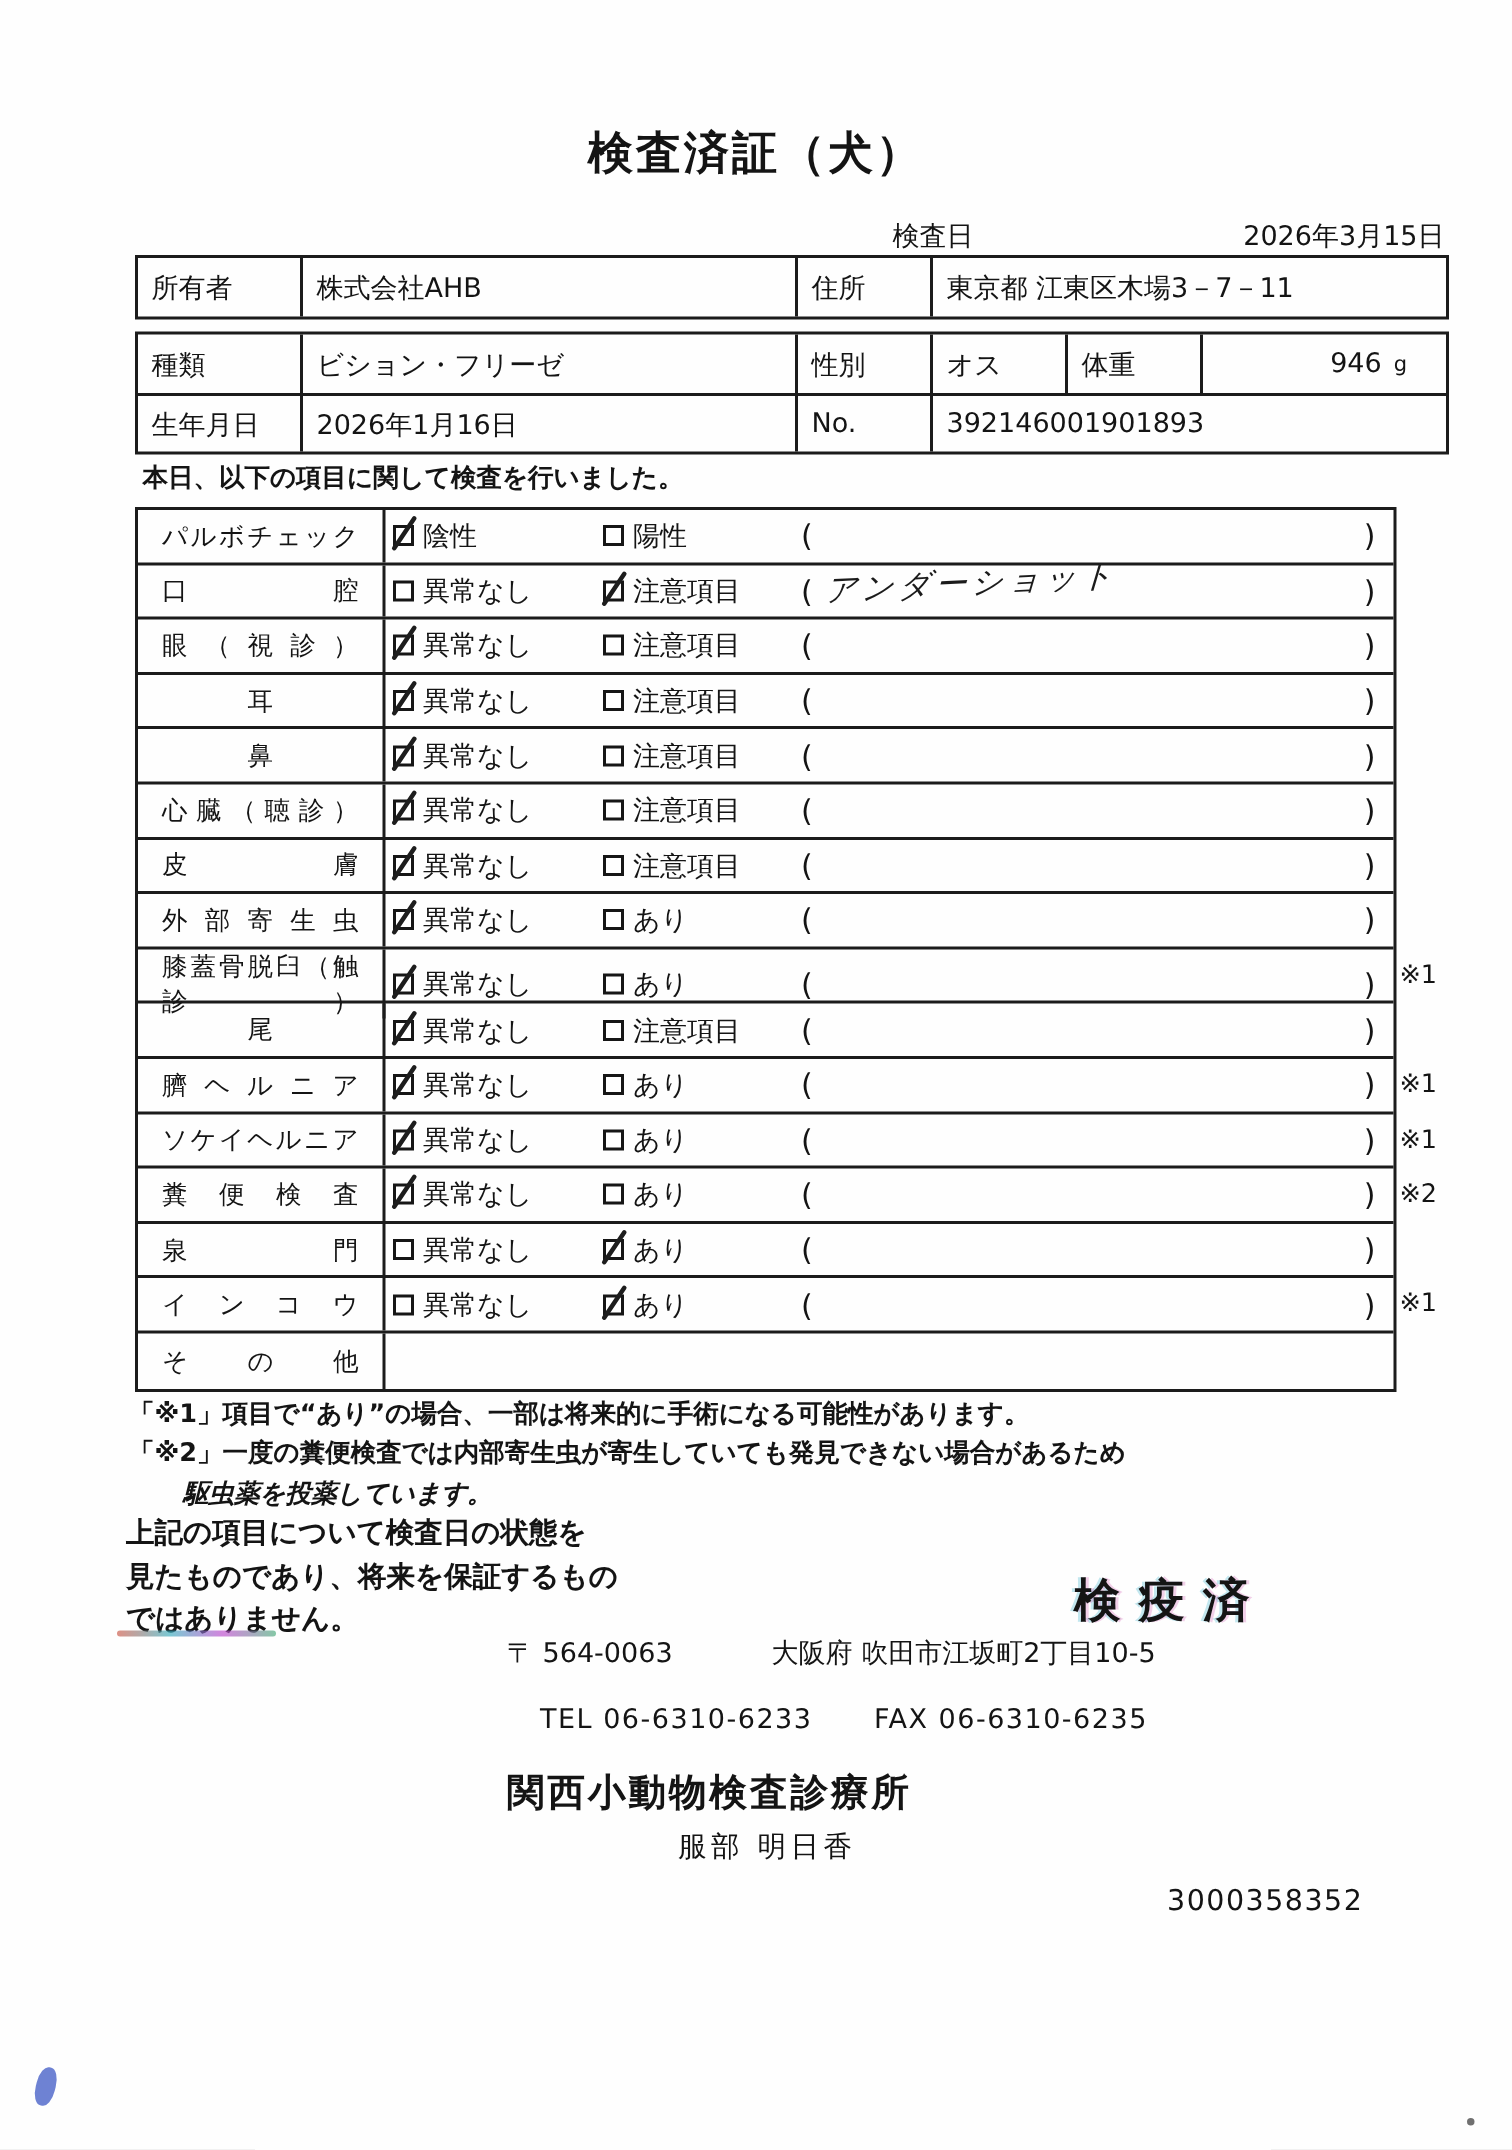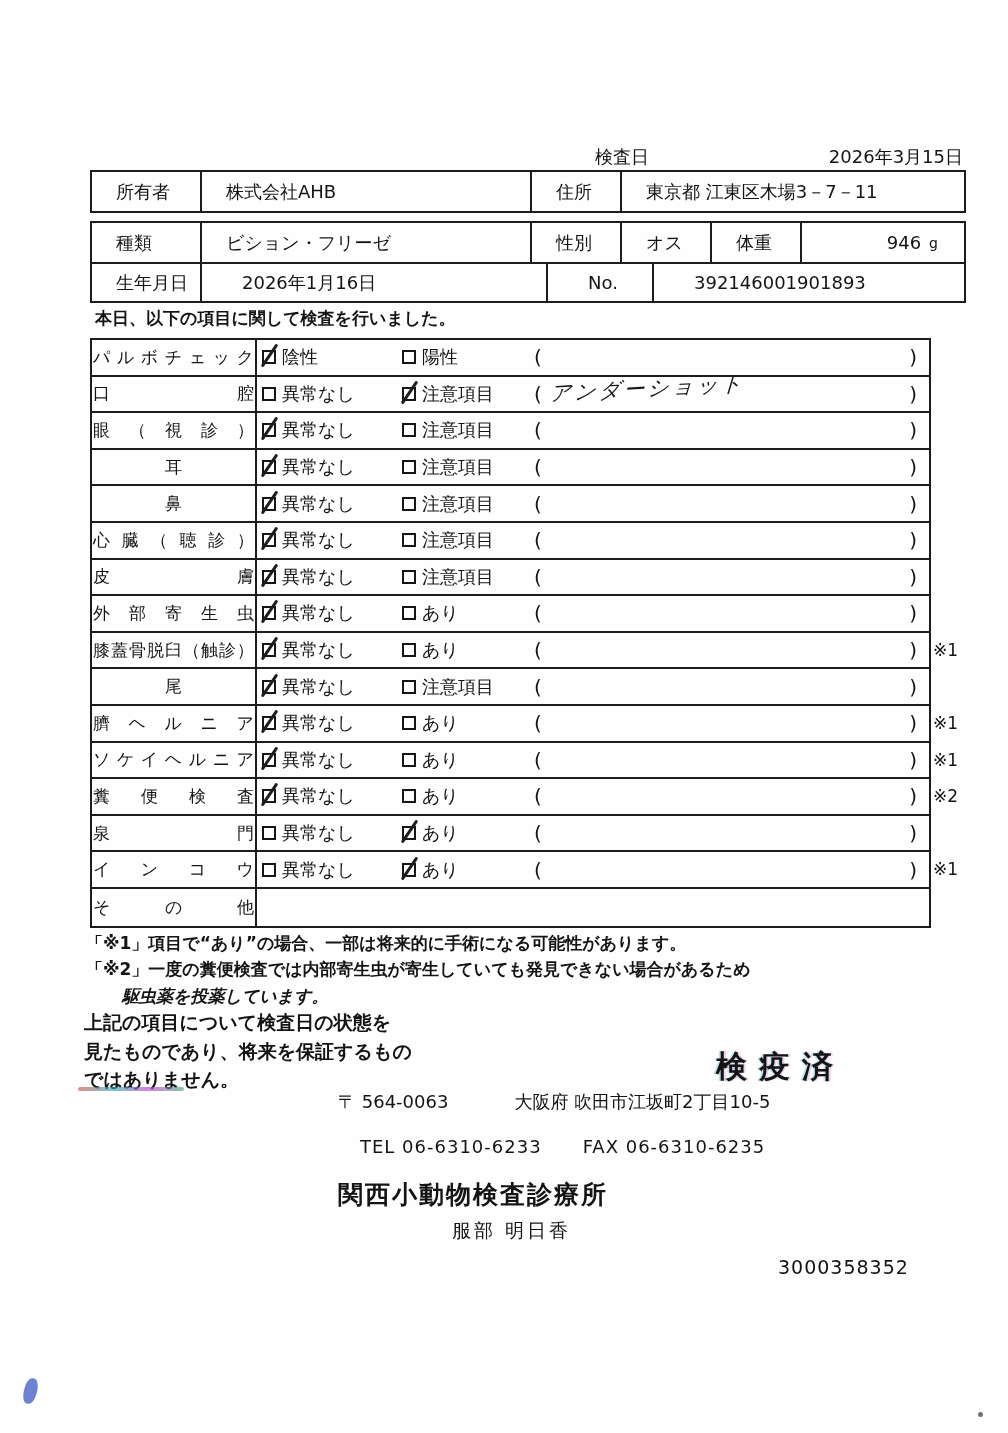--- a/index.html
+++ b/index.html
@@ -89,6 +89,7 @@
 
 <div class="page">
 
+  <h1 class="title">検査済証（犬）</h1>
 
   <div class="date-row">
     <span>検査日</span>

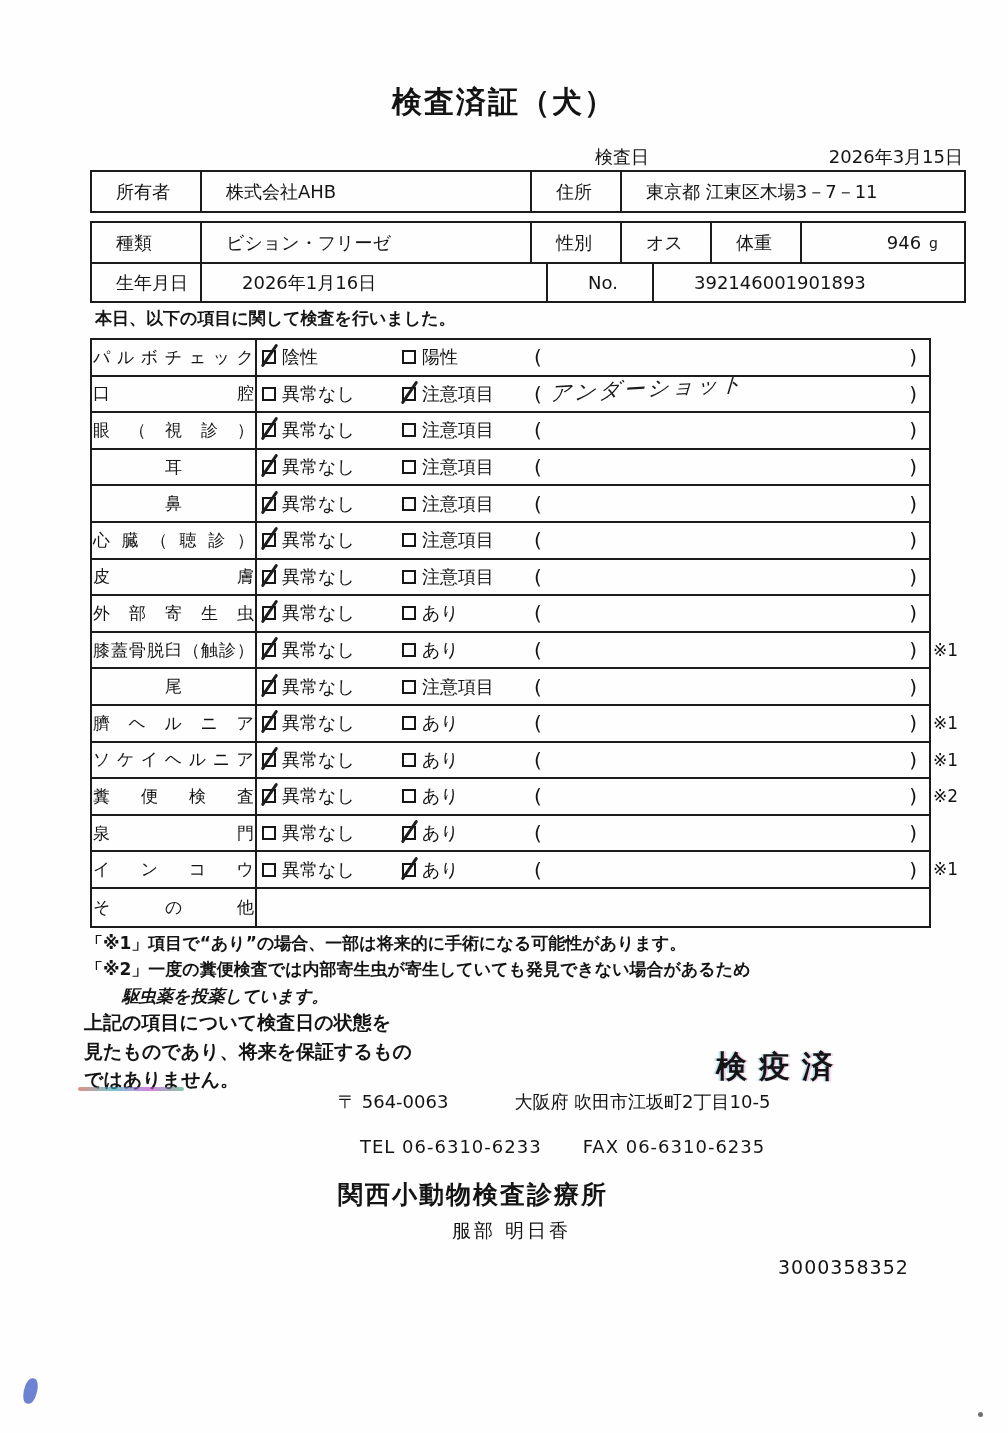--- a/index.html
+++ b/index.html
@@ -27,7 +27,7 @@
   .trow.r2 { grid-template-columns:110px 330px 90px 90px 90px 1fr; }
   .trow.r3 { grid-template-columns:110px 330px 90px 1fr; }
   .cell {
-    display:flex; align-items:center; padding:0 24px; font-size:18px;
+    display:flex; align-items:center; padding:0 9px; font-size:18px;
     border-right:2px solid #1c1c1c; white-space:nowrap; overflow:hidden;
   }
   .cell:last-child { border-right:none; }

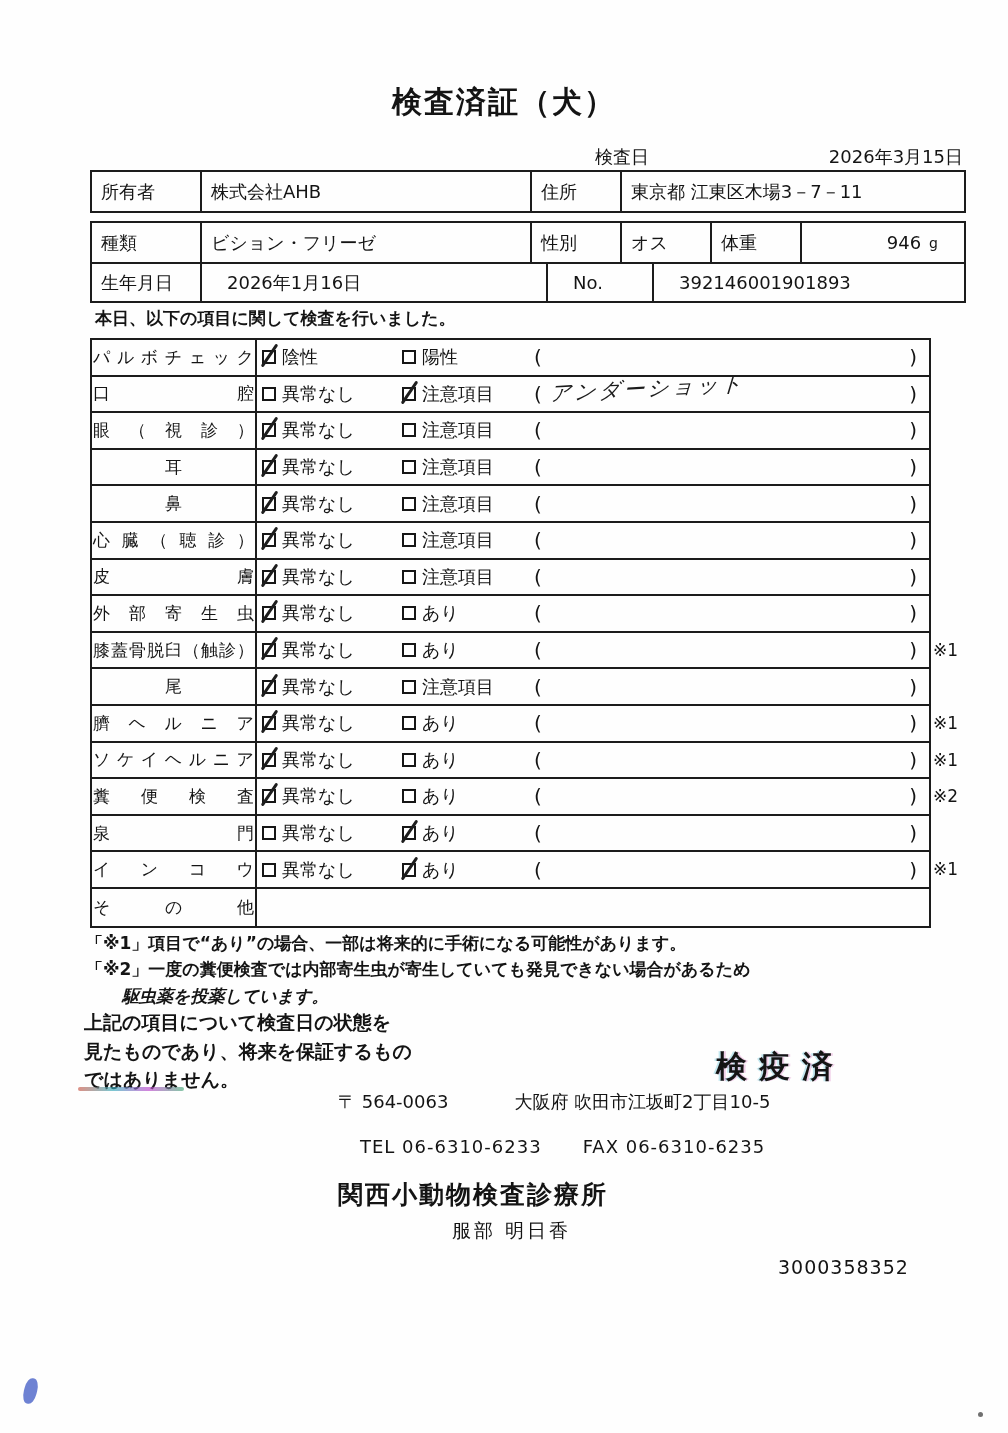--- a/index.html
+++ b/index.html
@@ -20,7 +20,7 @@
   
   .tbl { position:absolute; left:90px; width:876px; border:2px solid #1c1c1c; }
   .trow { display:grid; height:39px; }
-  .trow + .trow { border-top:2px solid #1c1c1c;gap:16px; }
+  .trow + .trow { border-top:2px solid #1c1c1c; }
   .tbl1 { top:170px; }
   .tbl2 { top:221px; }
   .trow.r1 { grid-template-columns:110px 330px 90px 1fr; }

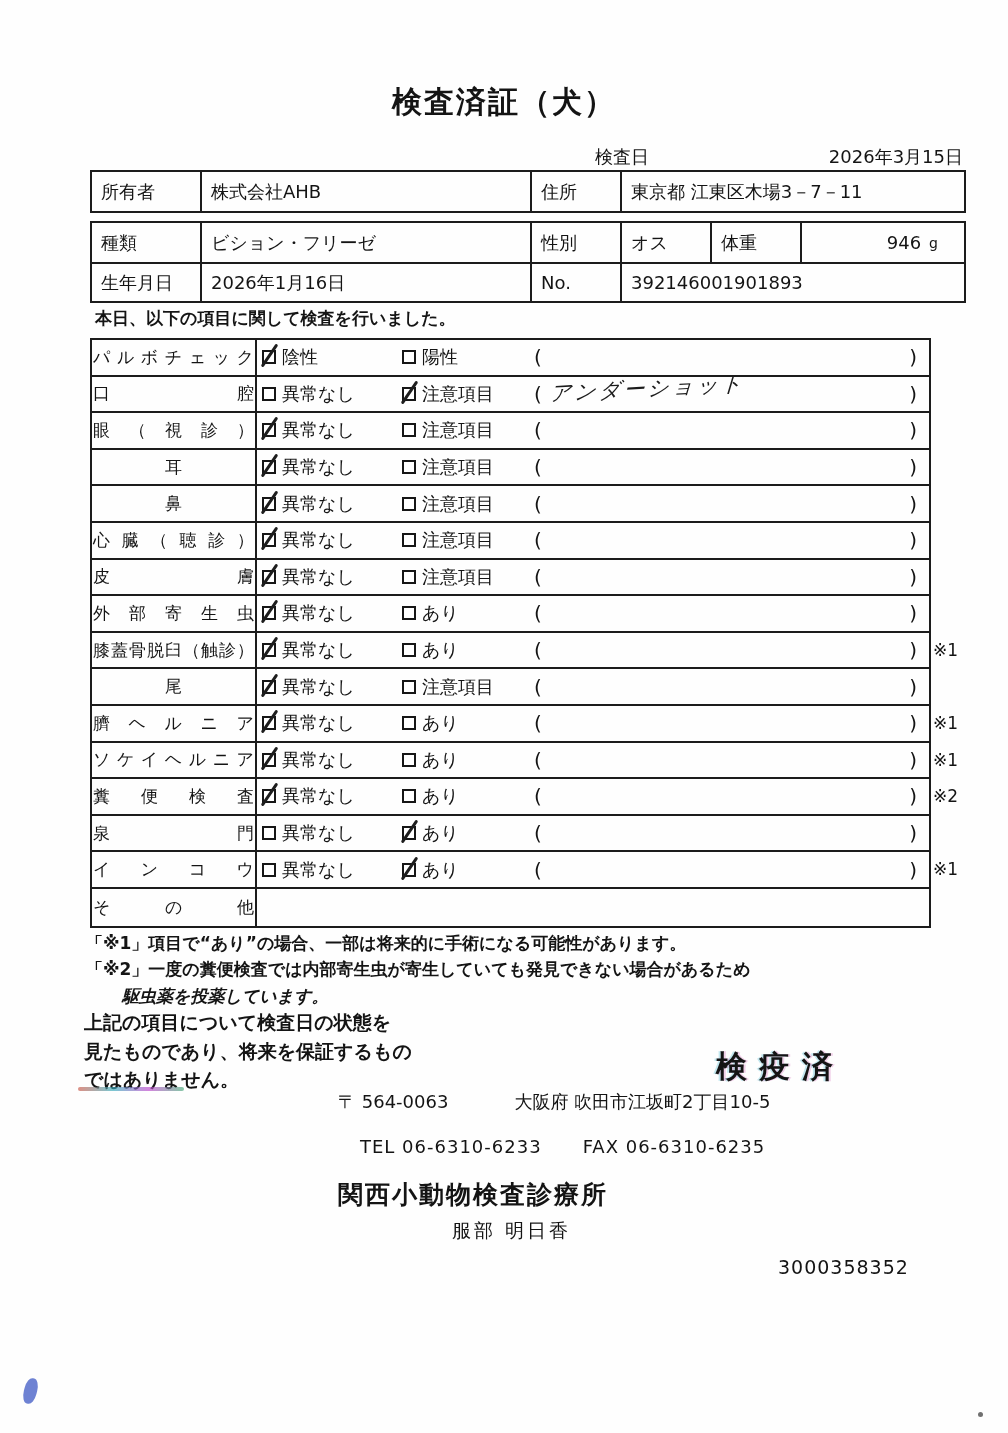--- a/index.html
+++ b/index.html
@@ -41,7 +41,7 @@
     height:36.6px; border-bottom:2px solid #1c1c1c; align-items:center;
   }
   .row:last-child { border-bottom:none; }
-  .label-cell { height:100%; border-right:2px solid #1c1c1c; display:flex; align-items:center; padding:0 1px; }
+  .label-cell { height:100%; border-right:2px solid #1c1c1c; display:flex; align-items:center; padding:0 16px; }
   .label-text {
     display:block; width:100%; font-size:17px;
     text-align:justify; text-align-last:justify; text-justify:inter-character;

